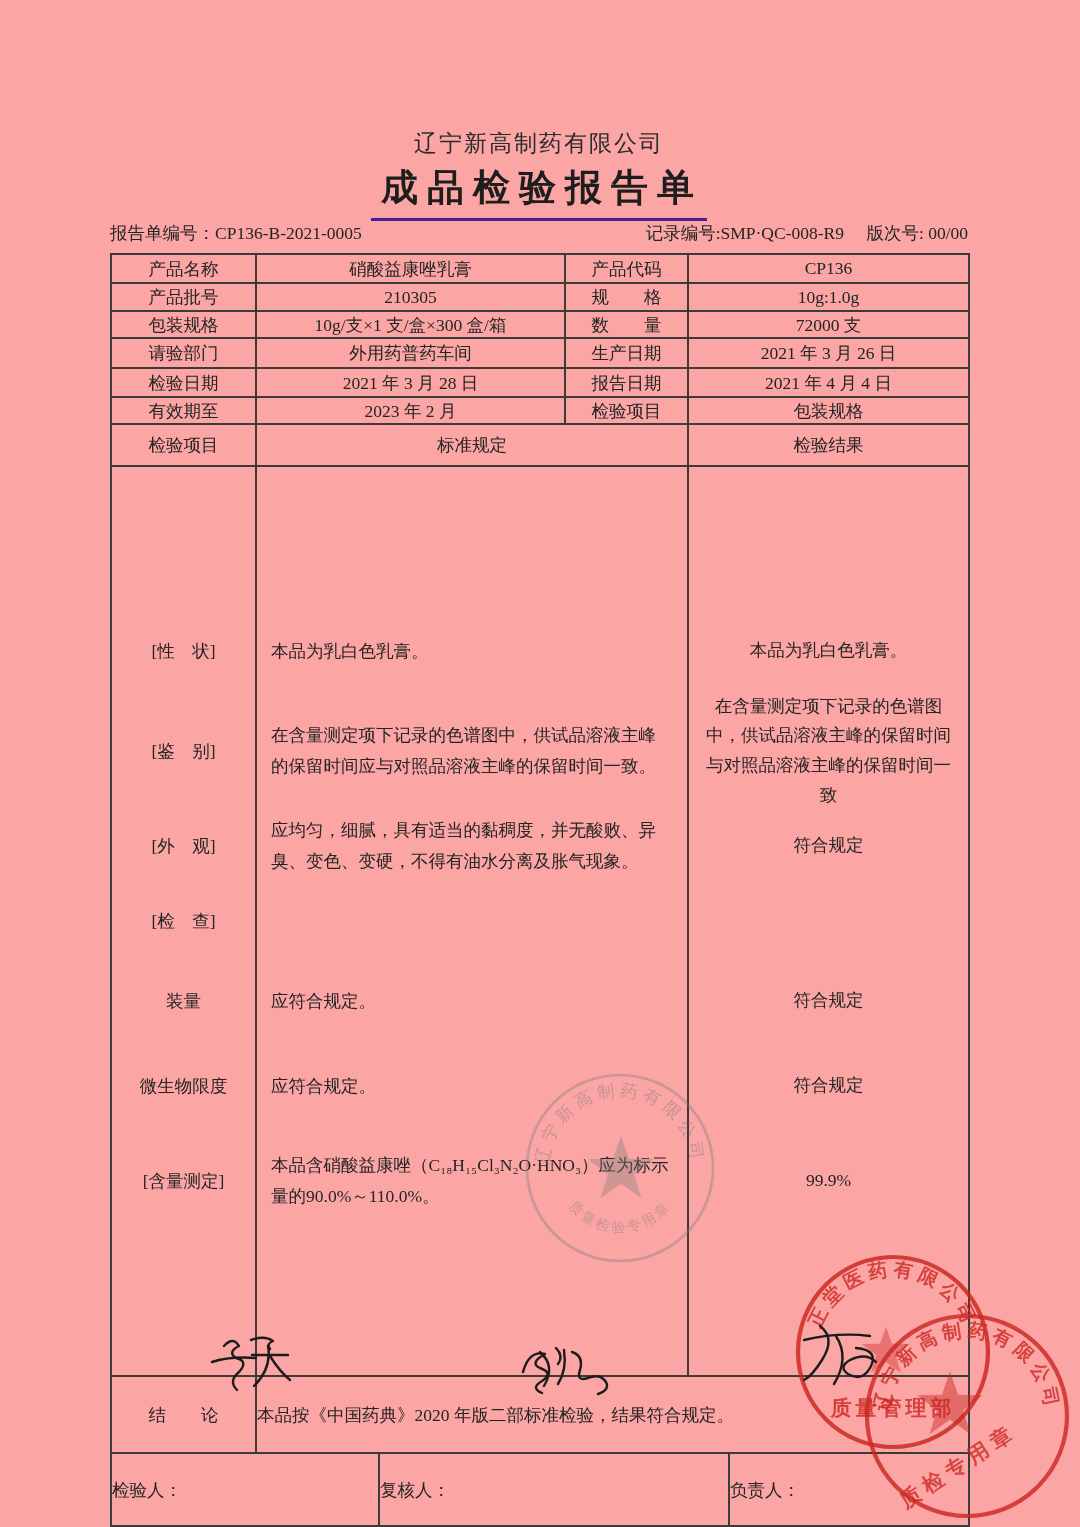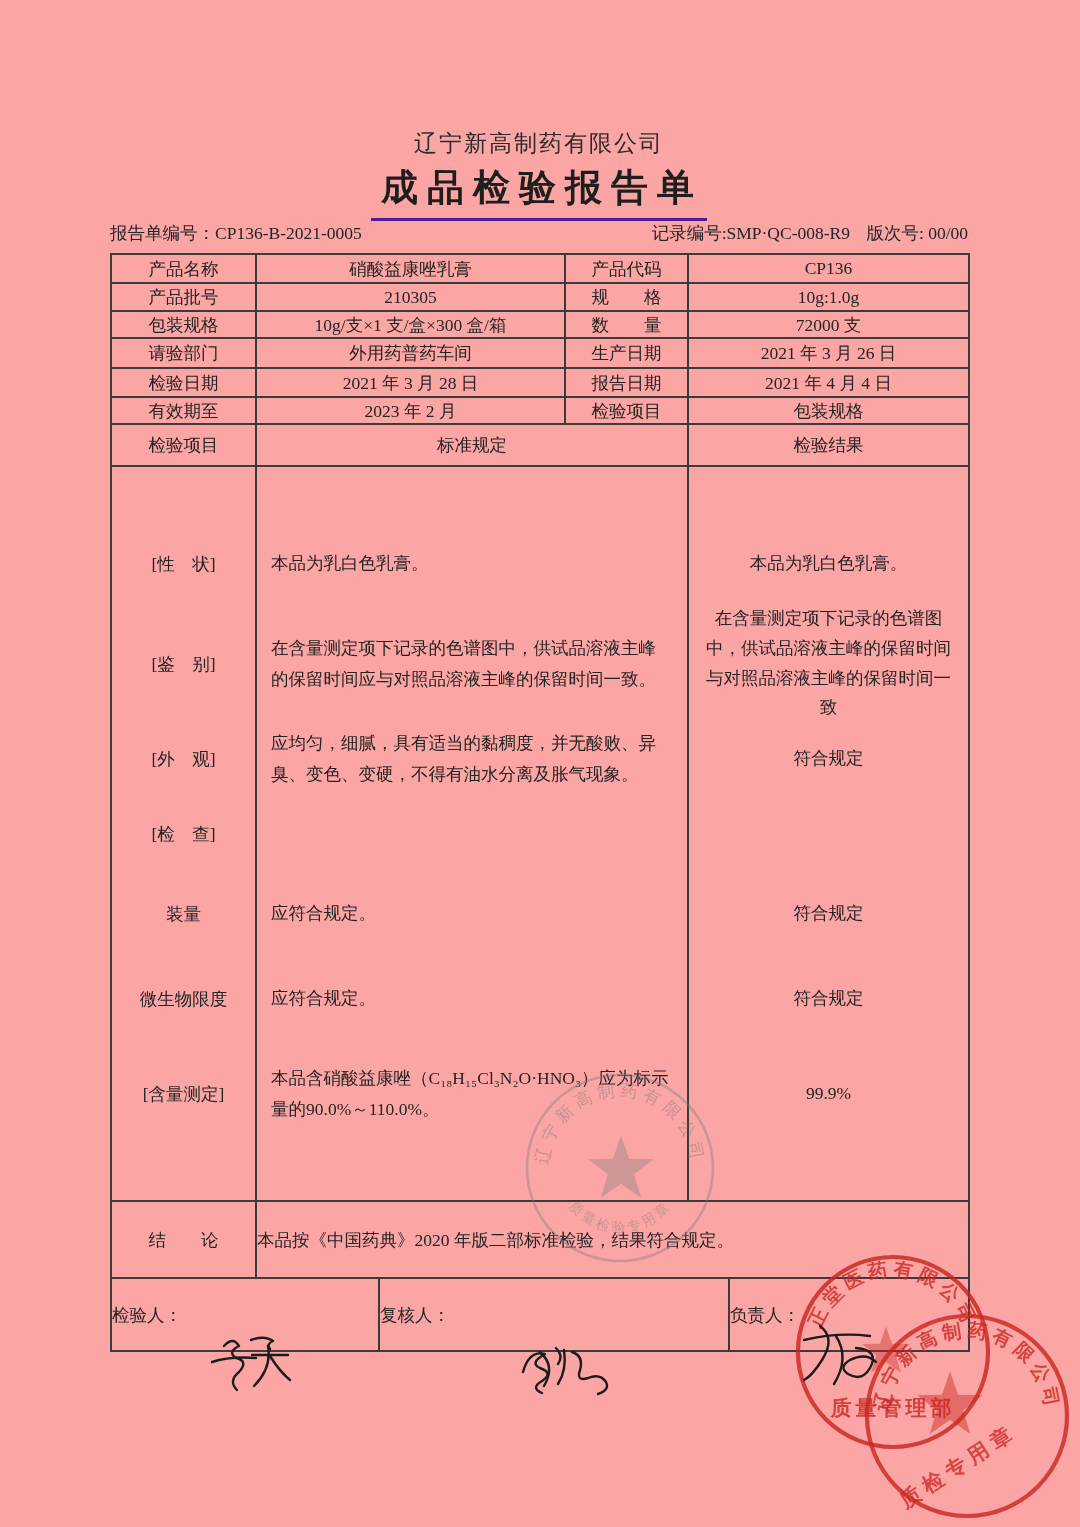--- a/index.html
+++ b/index.html
@@ -14,7 +14,7 @@
     color:#1e1e1e;border-bottom:3px solid #4c1d95;padding:0 4px 5px 10px;}
   .meta{position:absolute;left:110px;top:221px;width:858px;display:flex;
     justify-content:space-between;font-size:17.5px;color:#242424;}
-  .meta-right span{margin-left:12px;}
+  .meta-right span{margin-left:18px;}
   table.report{
     position:absolute;left:110px;top:253px;width:858px;border-collapse:collapse;
     table-layout:fixed;font-size:17.5px;color:#242424;

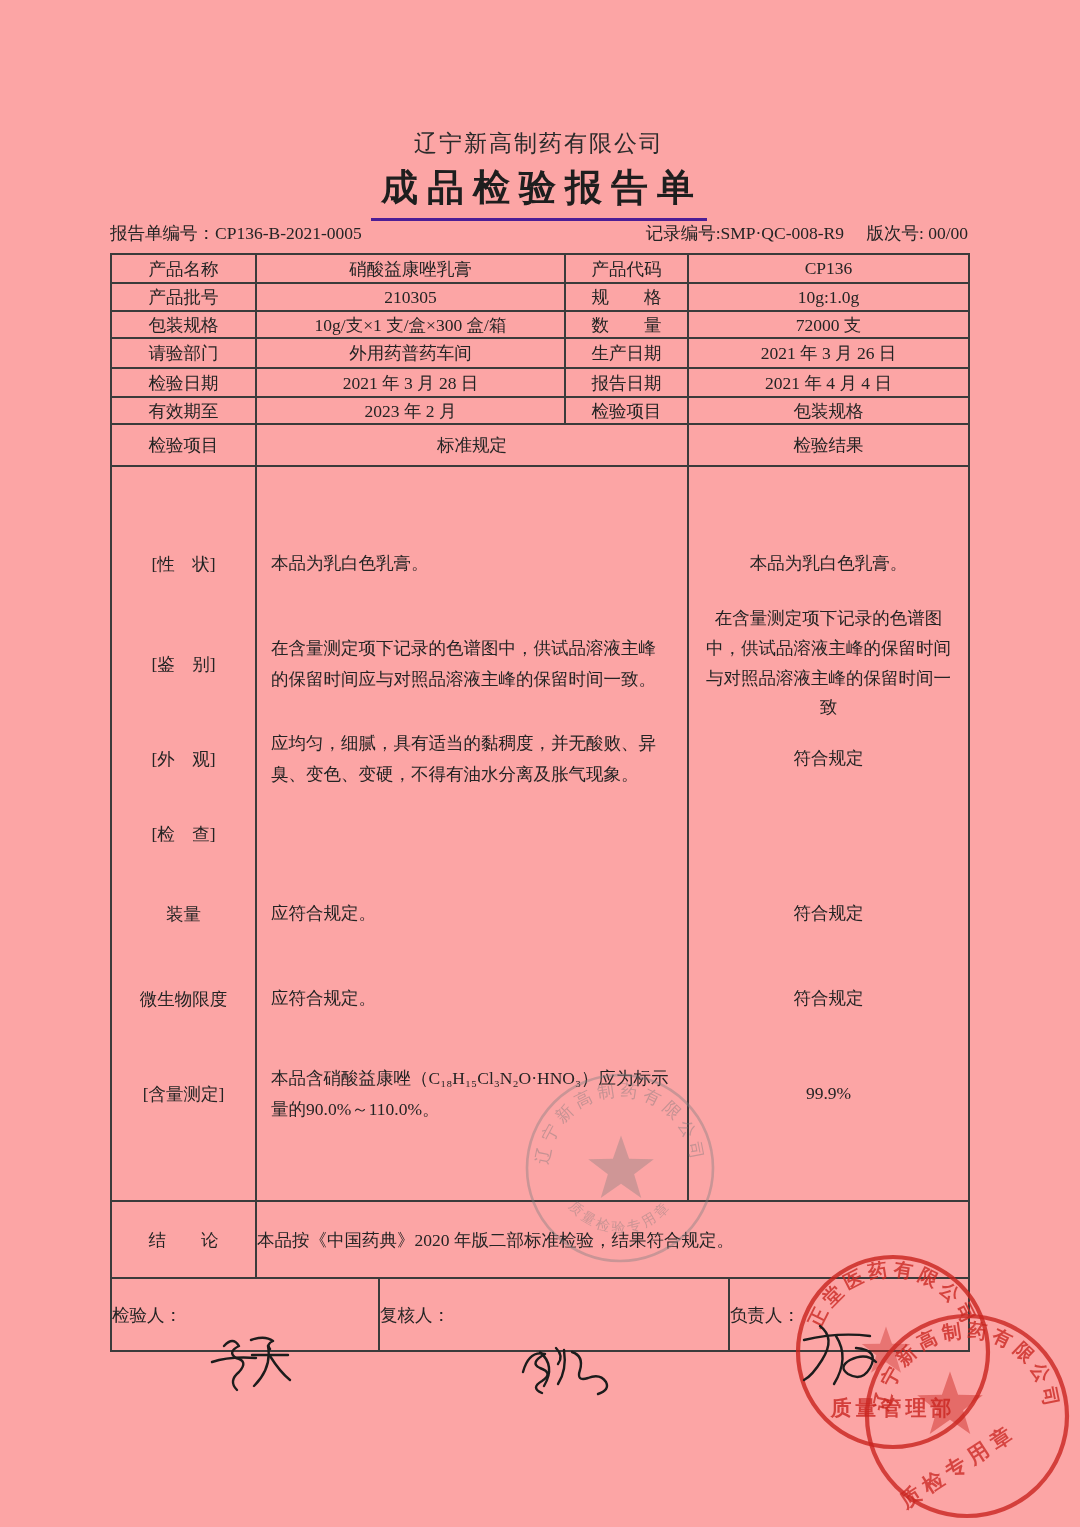--- a/index.html
+++ b/index.html
@@ -112,7 +112,7 @@
       <td class="hdr" colspan="2">检验结果</td>
     </tr>
 
-    <tr style="height:735px">
+    <tr style="height:910px">
       <td class="body-cell">
         <div class="blk center" style="height:90px">[性　状]</div>
         <div class="blk center" style="height:110px">[鉴　别]</div>

